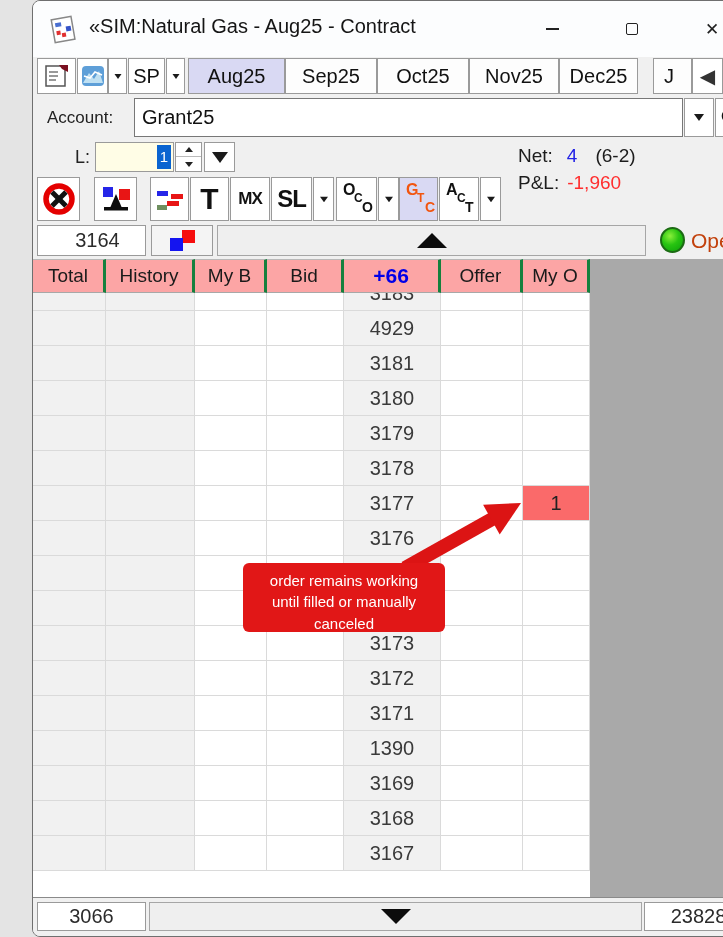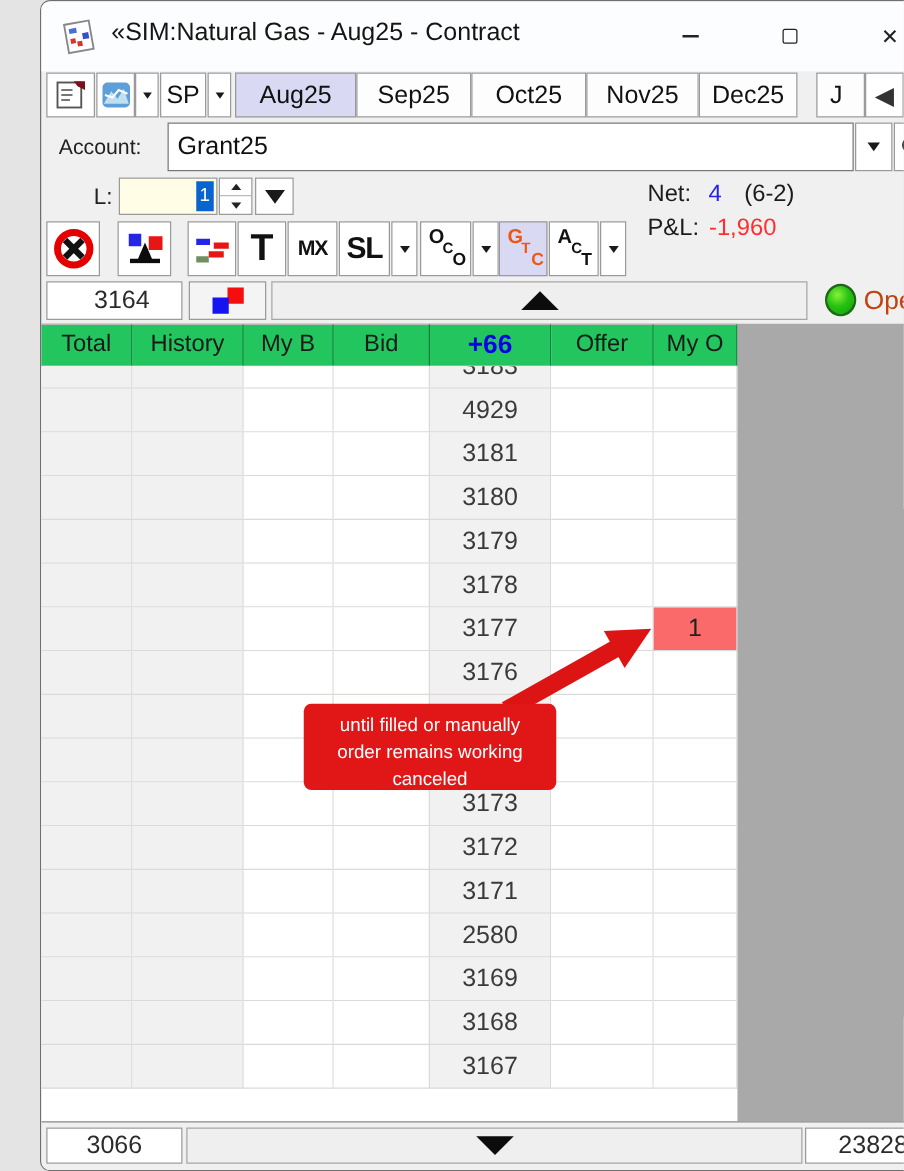--- a/index.html
+++ b/index.html
@@ -97,7 +97,7 @@
   
   .ladder-grid{ display:grid; grid-template-columns:73px 89px 72px 77px 97px 82px 67px; }
   .lheader{ position:absolute; left:0; top:258px; width:557px; height:34px; }
-  .hcell{ background:#22c55e; border-right:1px solid #15803d; border-bottom:1px solid #a8a8a8; border-top:1px solid #b9b9b9;
+  .hcell{ background:#fca5a5; border-right:3px solid #15803d; border-bottom:1px solid #a8a8a8; border-top:1px solid #b9b9b9;
           display:flex; align-items:center; justify-content:center; font-size:19px; color:#1a1a1a; }
   .hcell.change{ color:#0000e8; font-weight:bold; font-size:21px; }
   .lbody{ position:absolute; left:0; top:292px; width:557px; height:606px; overflow:hidden; background:#fff; }

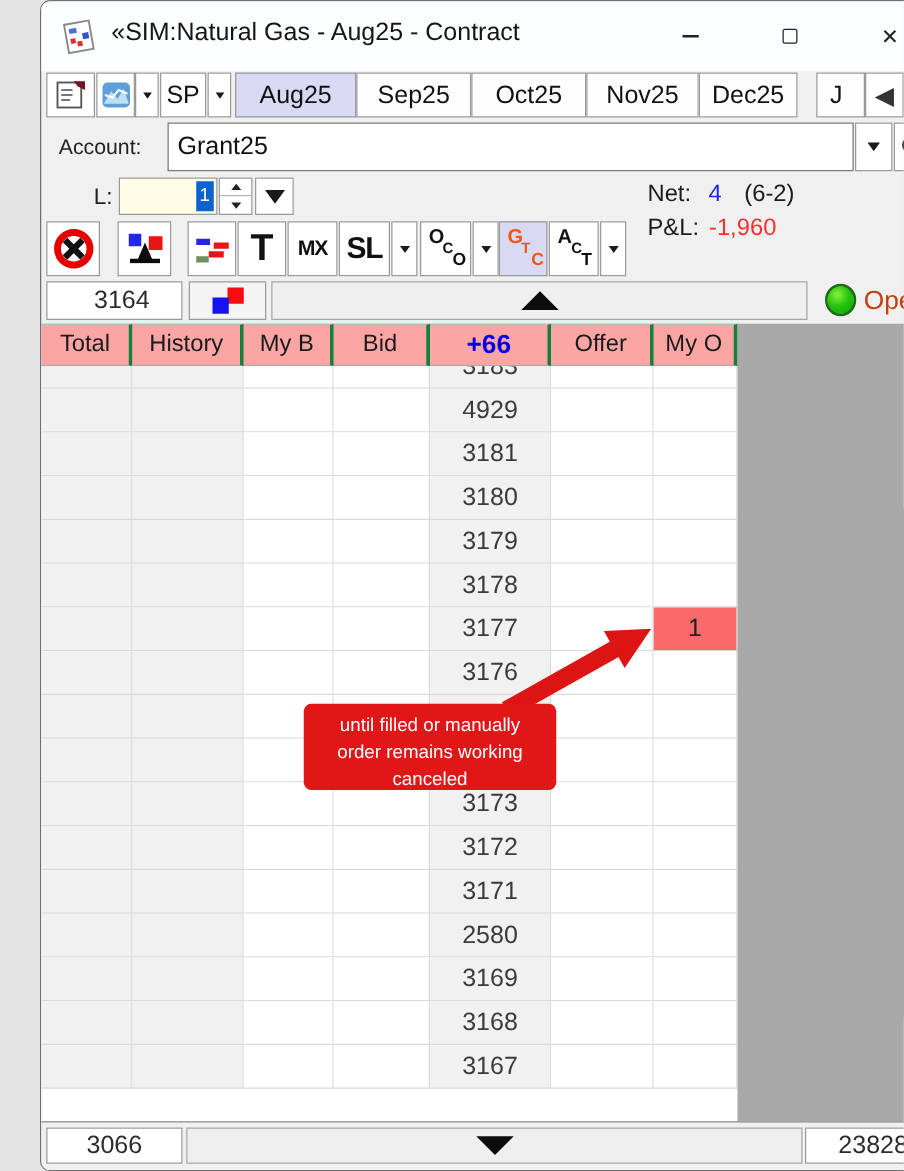--- a/index.html
+++ b/index.html
@@ -482,8 +482,8 @@
   <div class="gray-panel"></div>
 
   <div class="callout">
+    <div>order remains working</div>
     <div>until filled or manually</div>
-    <div>order remains working</div>
     <div>canceled</div>
   </div>
   <svg class="arrow-svg" width="170" height="110" viewBox="0 0 170 110">

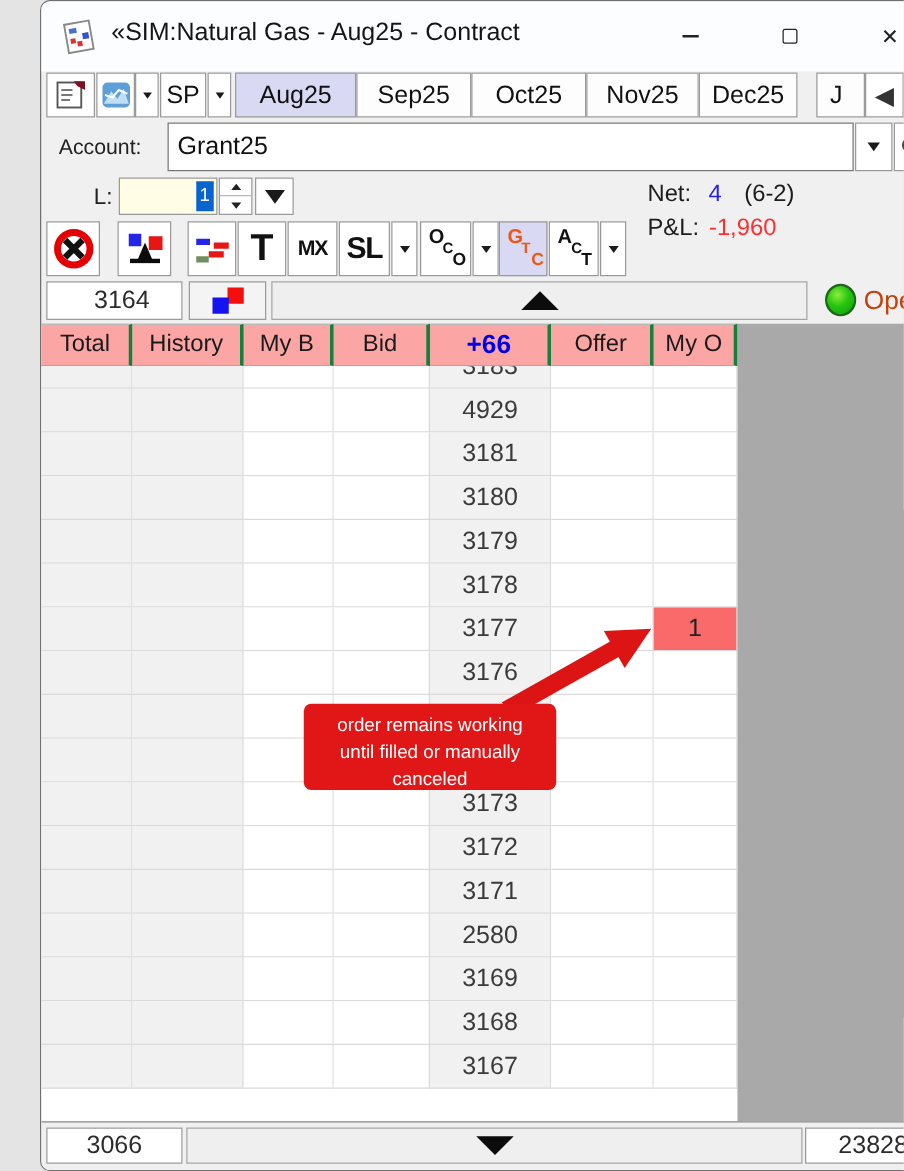--- a/index.html
+++ b/index.html
@@ -446,7 +446,7 @@
           <div class="cell history"></div>
           <div class="cell myb"></div>
           <div class="cell bid"></div>
-          <div class="cell price">2580</div>
+          <div class="cell price">1390</div>
           <div class="cell offer"></div>
           <div class="cell myo"></div>
         </div>

